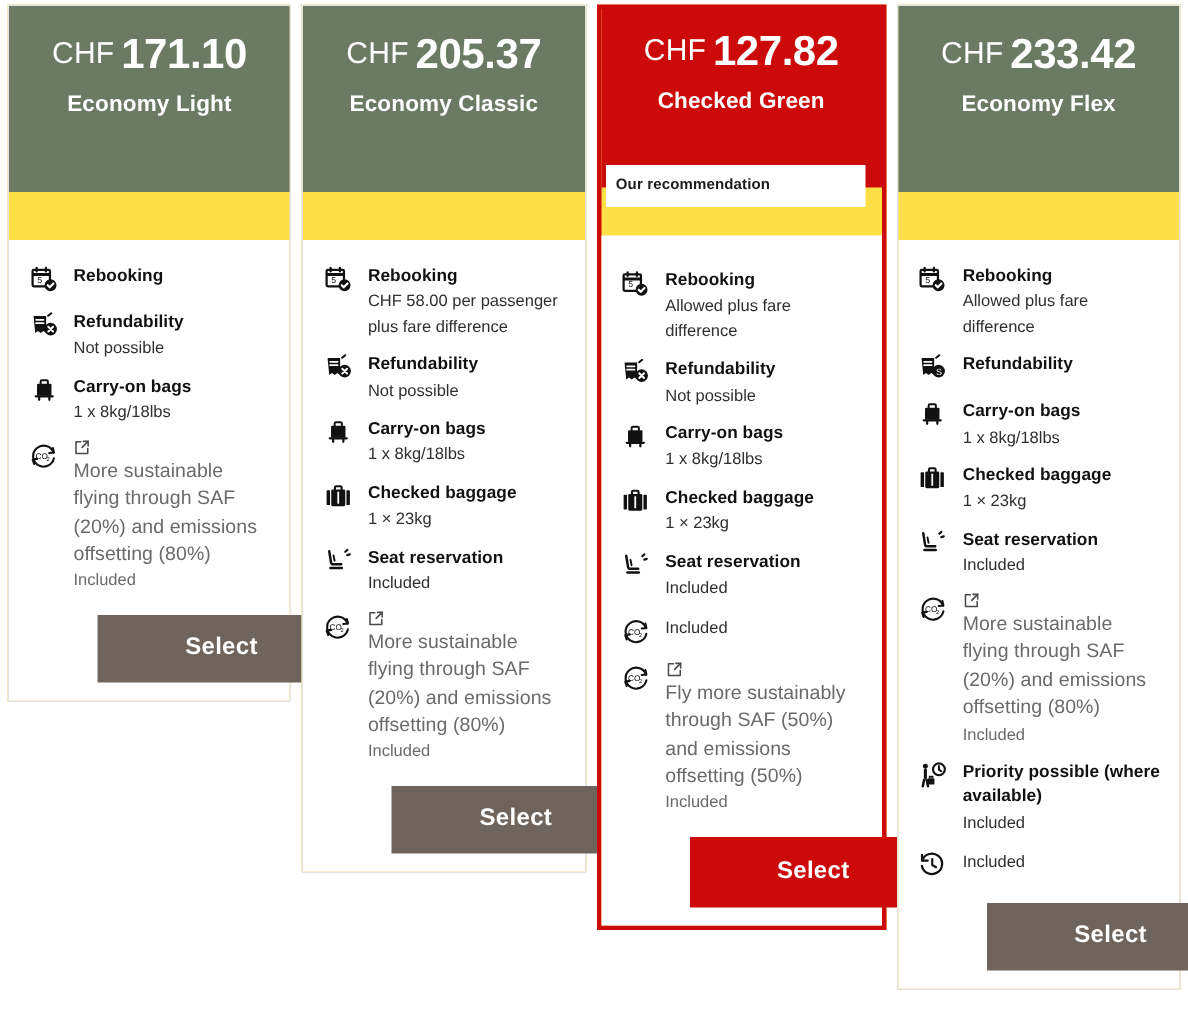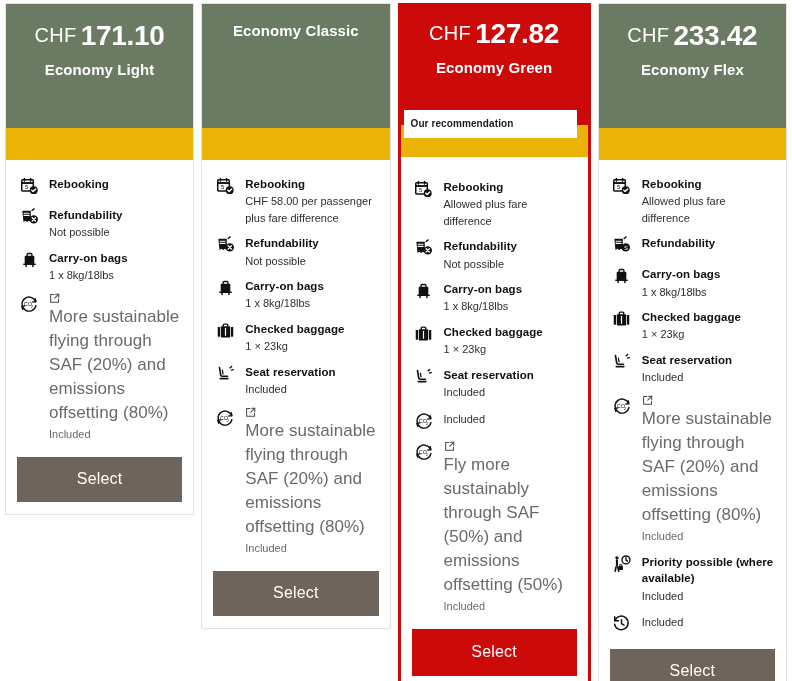--- a/index.html
+++ b/index.html
@@ -20,7 +20,7 @@
   }
   .fare-card {
     flex: 1 1 0;
-    background: #eab308;
+    background: #fde047;
     border: 1px solid #e2e2e2;
     display: flex;
     flex-direction: column;

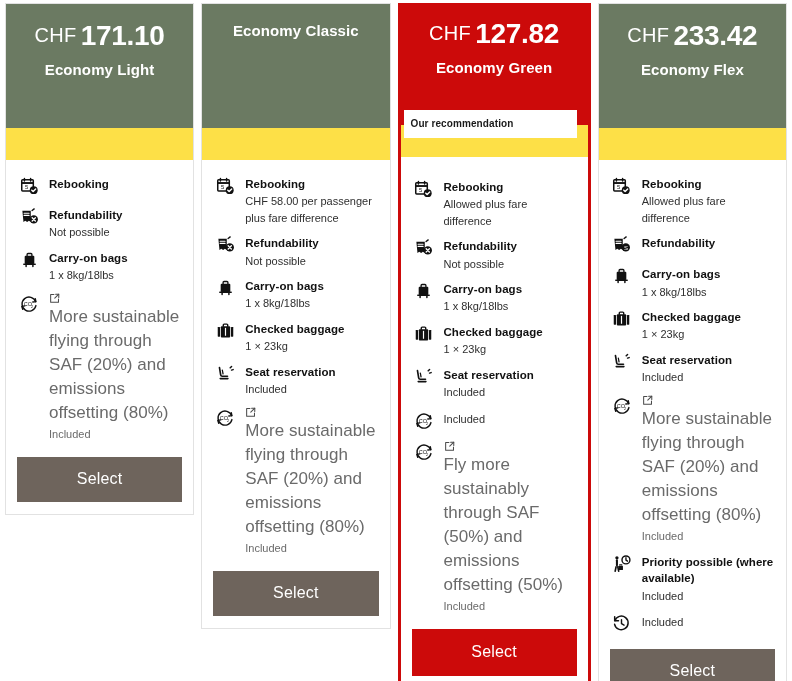--- a/index.html
+++ b/index.html
@@ -242,6 +242,7 @@
     </div>
     <div class="fare-card">
       <div class="card-header">
+        <div class="price-line"><span class="currency">CHF</span> <span class="amount">205.37</span></div>
         <div class="fare-name">Economy Classic</div>
       </div>
       <div class="card-body">

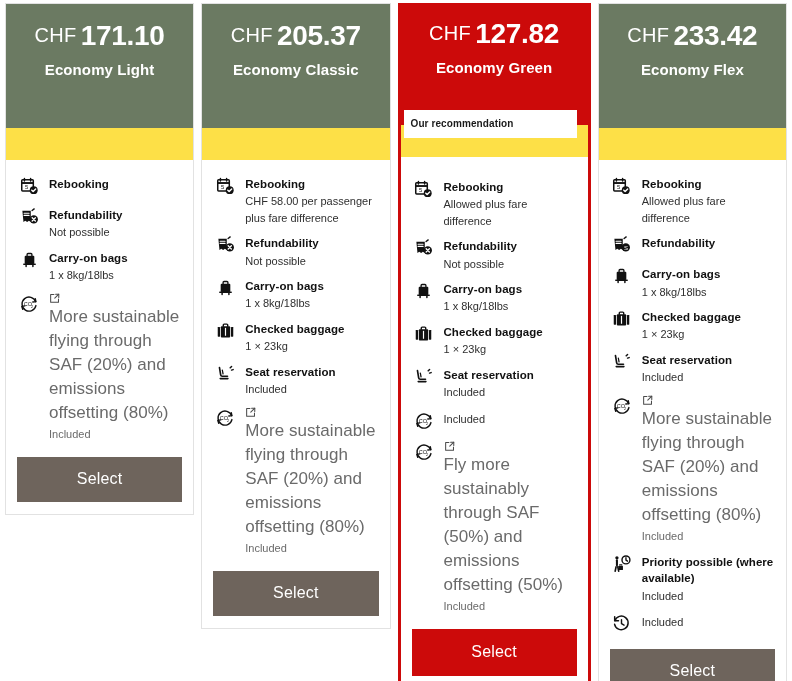--- a/index.html
+++ b/index.html
@@ -344,7 +344,7 @@
     <div class="fare-card recommended">
       <div class="card-header">
         <div class="price-line"><span class="currency">CHF</span> <span class="amount">127.82</span></div>
-        <div class="fare-name">Economy Green</div>
+        <div class="fare-name">Checked Green</div>
       </div>
       <div class="reco-badge-wrap">
         <div class="reco-badge">Our recommendation</div>

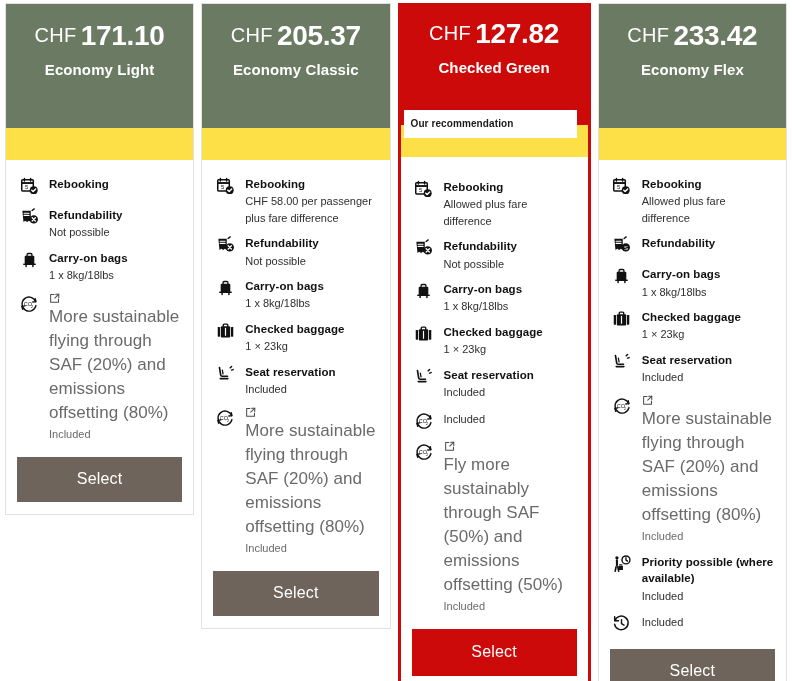--- a/index.html
+++ b/index.html
@@ -133,7 +133,7 @@
     margin-top: 1px;
   }
   .feature.muted .feat-title,
-  .feature.muted .feat-value { color: #6a6a6a; font-weight: 400; font-size: 17px; }
+  .feature.muted .feat-value { color: #6a6a6a; font-weight: 400; font-size: 13px; }
   .feature.muted .feat-value { font-size: 11px; }
   .ext-link-icon {
     display: block;

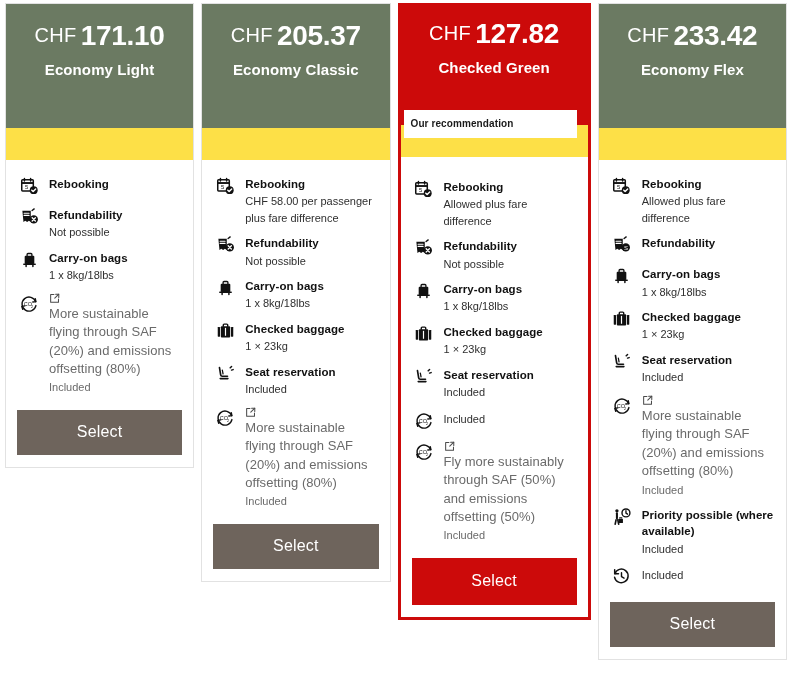--- a/index.html
+++ b/index.html
@@ -154,11 +154,12 @@
     color: #ffffff;
     font-family: "Liberation Sans", sans-serif;
     font-size: 16px;
-    font-weight: 400;
+    font-weight: 700;
     letter-spacing: .2px;
     padding: 13px 0 14px 0;
     cursor: pointer;
     text-align: center;
+    margin-left: 48px;
   }
   .fare-card.recommended .select-button {
     background: #cc0a0a;

